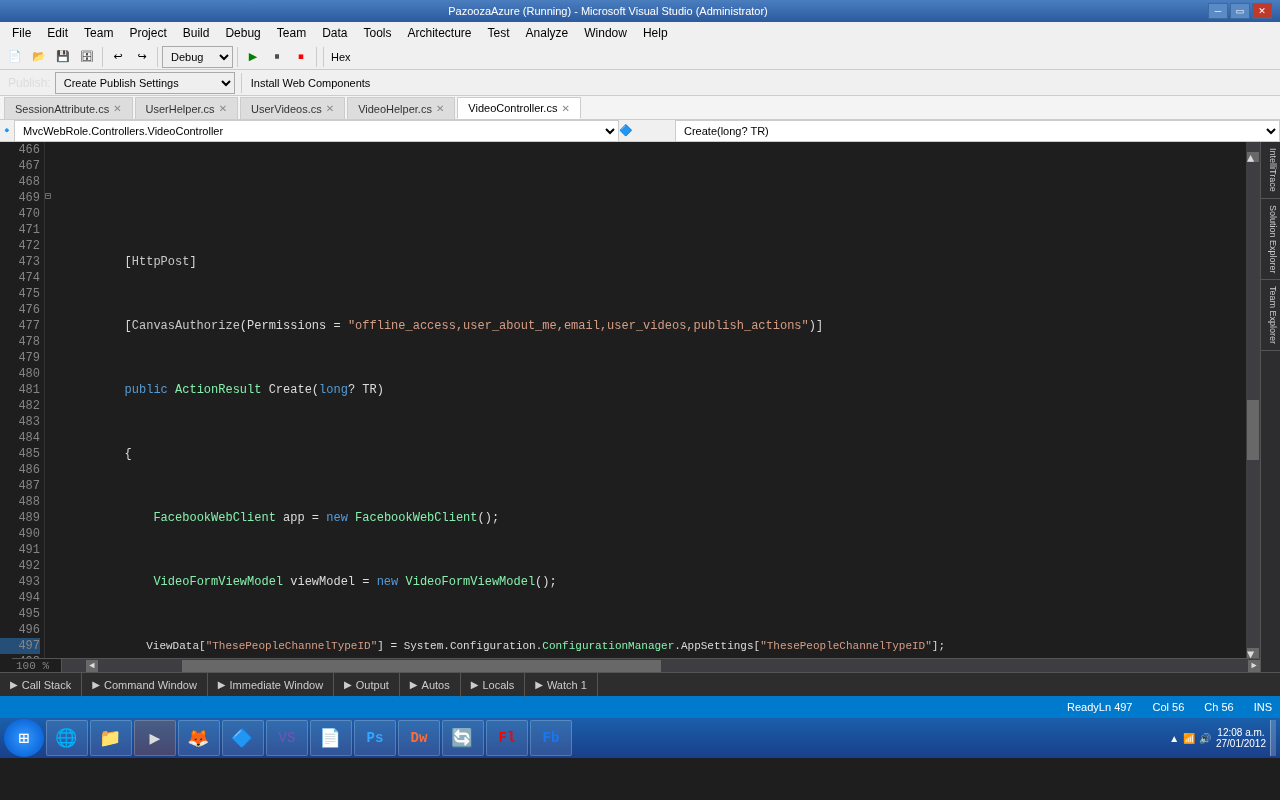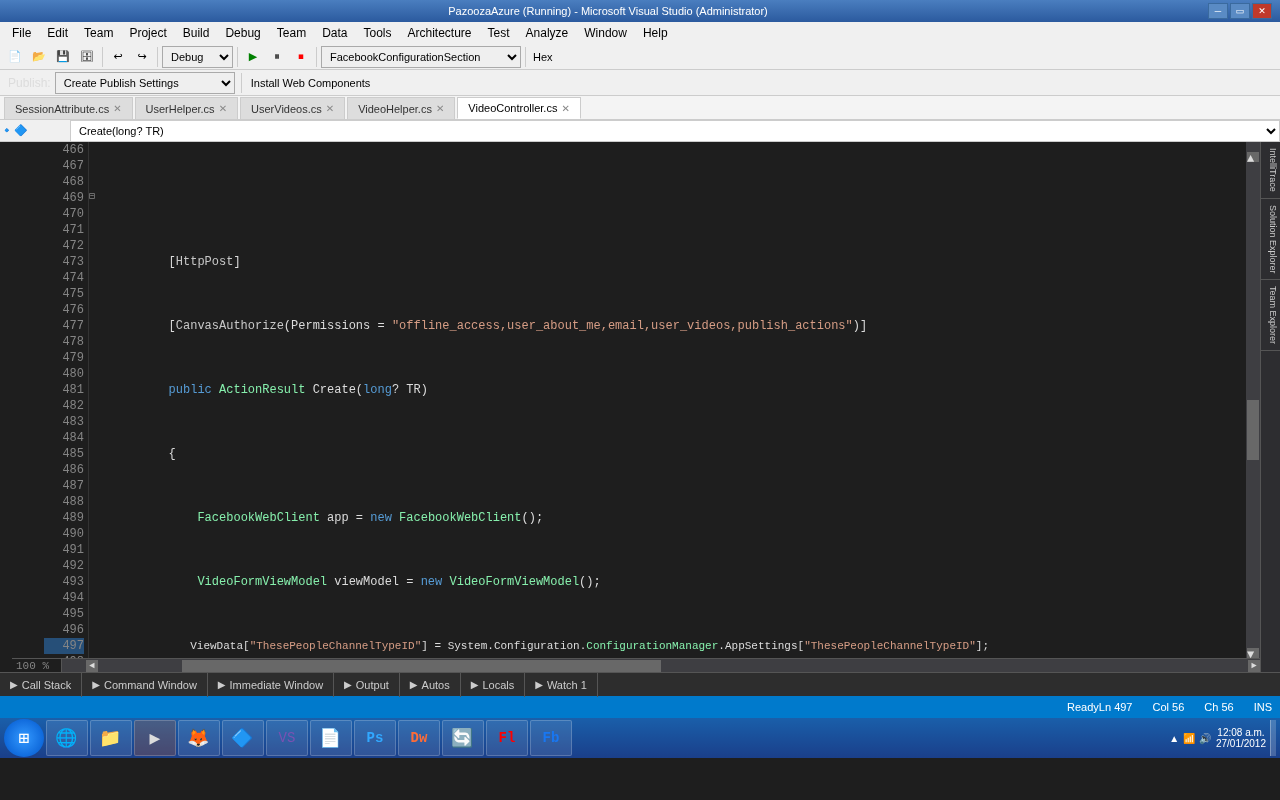--- a/index.html
+++ b/index.html
@@ -201,9 +201,6 @@
   <button class="tb-btn">⏸</button>
   <button class="tb-btn" style="color:red;">⏹</button>
   <div class="tb-sep"></div>
-  <select class="tb-dropdown" style="width:200px;">
-    <option>FacebookConfigurationSection</option>
-  </select>
   <div class="tb-sep"></div>
   <button class="tb-btn">Hex</button>
 </div>

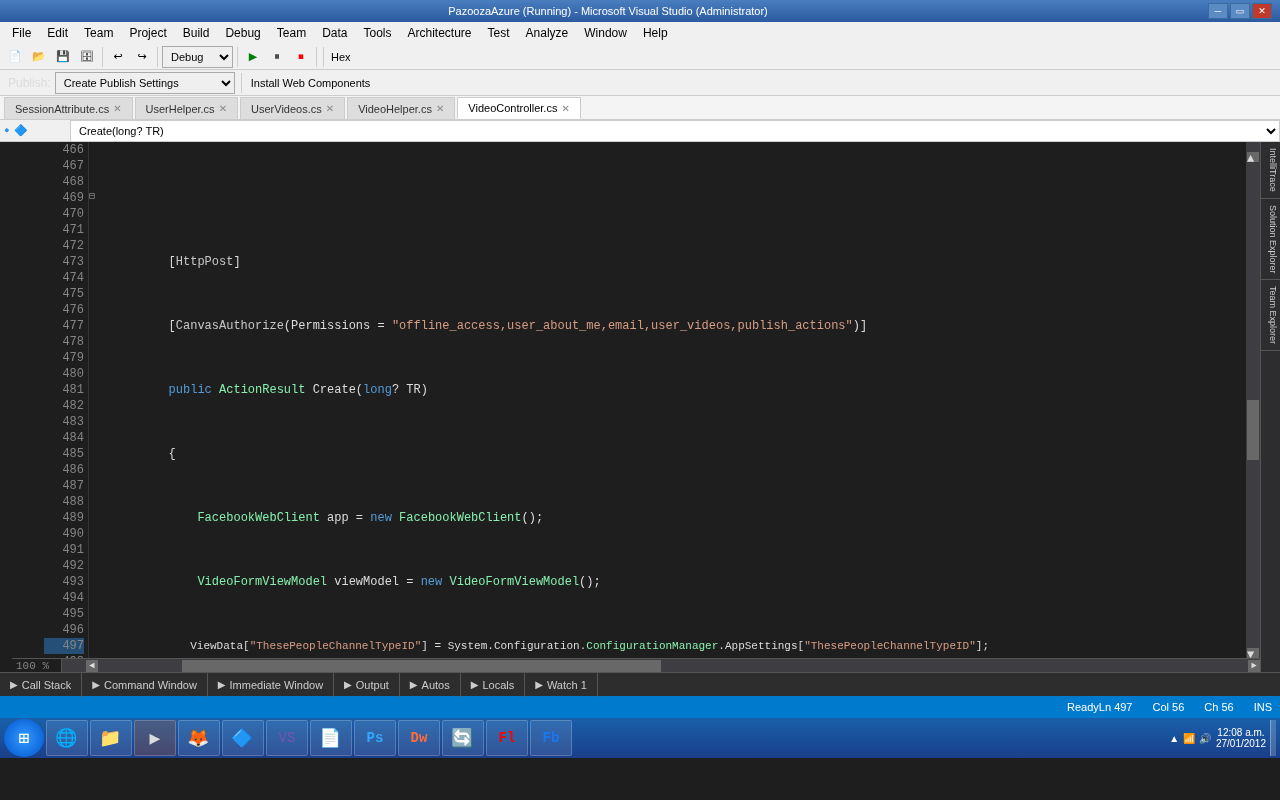--- a/index.html
+++ b/index.html
@@ -241,6 +241,9 @@
 
 <div id="nav-bar" style="display:flex; height:22px; background:#f0f0f0; border-bottom:1px solid #ccc;">
   <div style="width:14px; display:flex; align-items:center; justify-content:center; background:#f0f0f0;">🔹</div>
+  <select class="nav-dropdown" style="flex:1;">
+    <option>MvcWebRole.Controllers.VideoController</option>
+  </select>
   <div style="width:14px; display:flex; align-items:center; justify-content:center; background:#f0f0f0;">🔷</div>
   <select class="nav-dropdown" style="flex:1;margin-left:42px;">
     <option>Create(long? TR)</option>

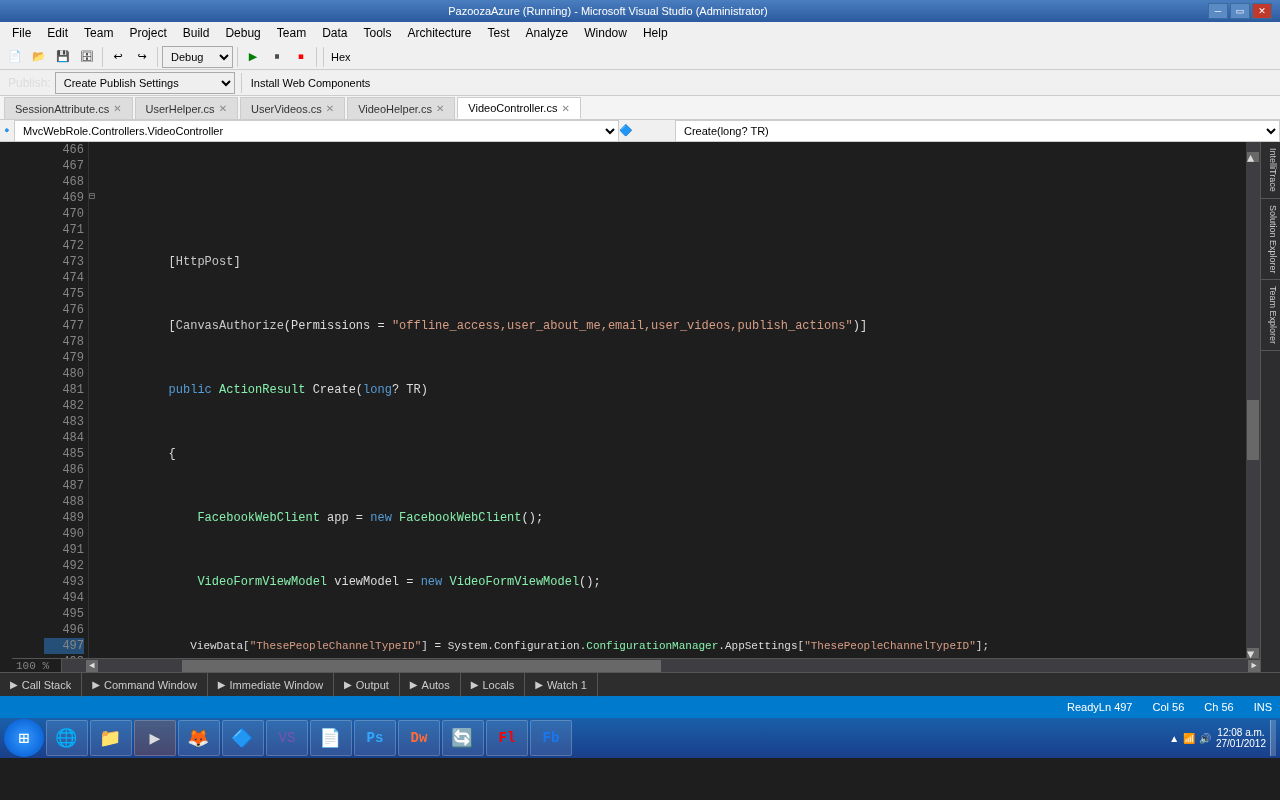--- a/index.html
+++ b/index.html
@@ -253,7 +253,7 @@
 <div style="display:flex; height:530px;">
 
   <div id="editor-container" style="flex:1; position:relative; display:flex; flex-direction:column;">
-    <div style="display:flex; flex:1; overflow:hidden;margin-left:44px;">
+    <div style="display:flex; flex:1; overflow:hidden;">
 
       <div id="line-numbers">
         <div class="line-num">466</div>

